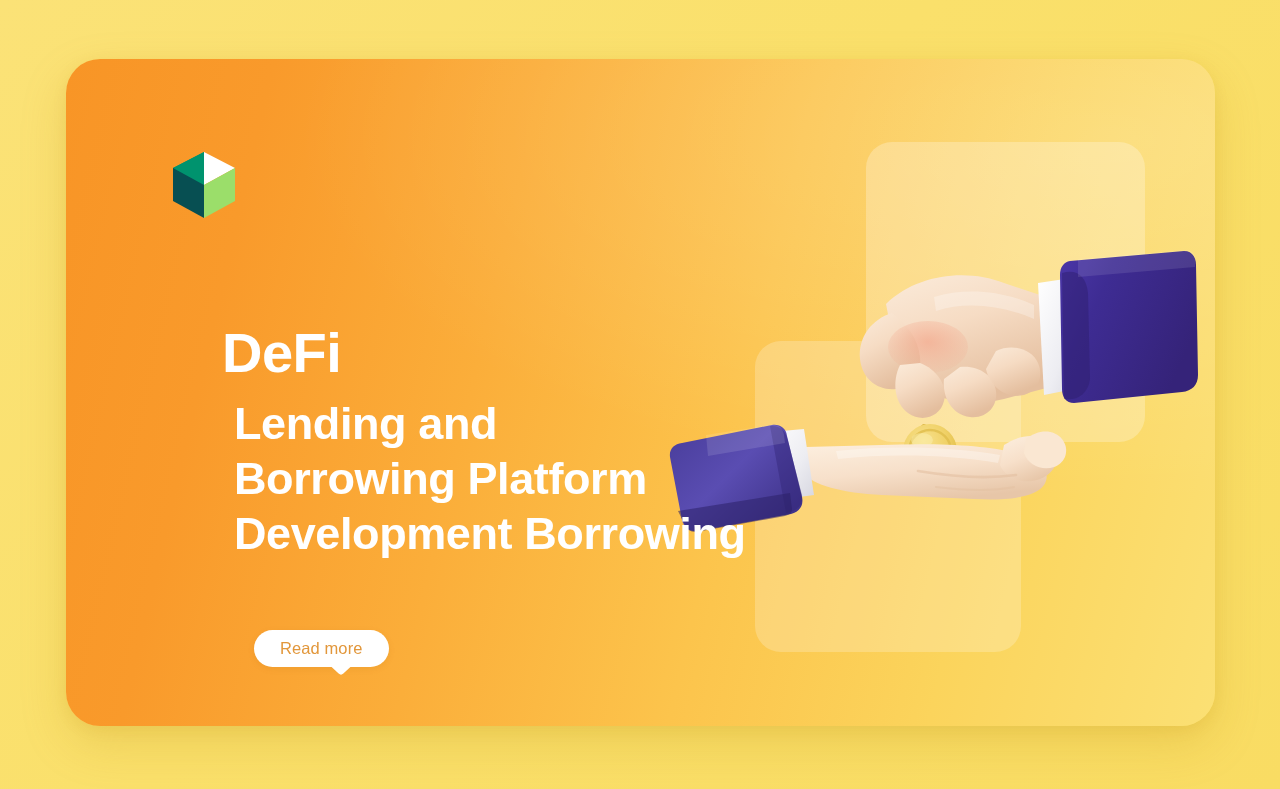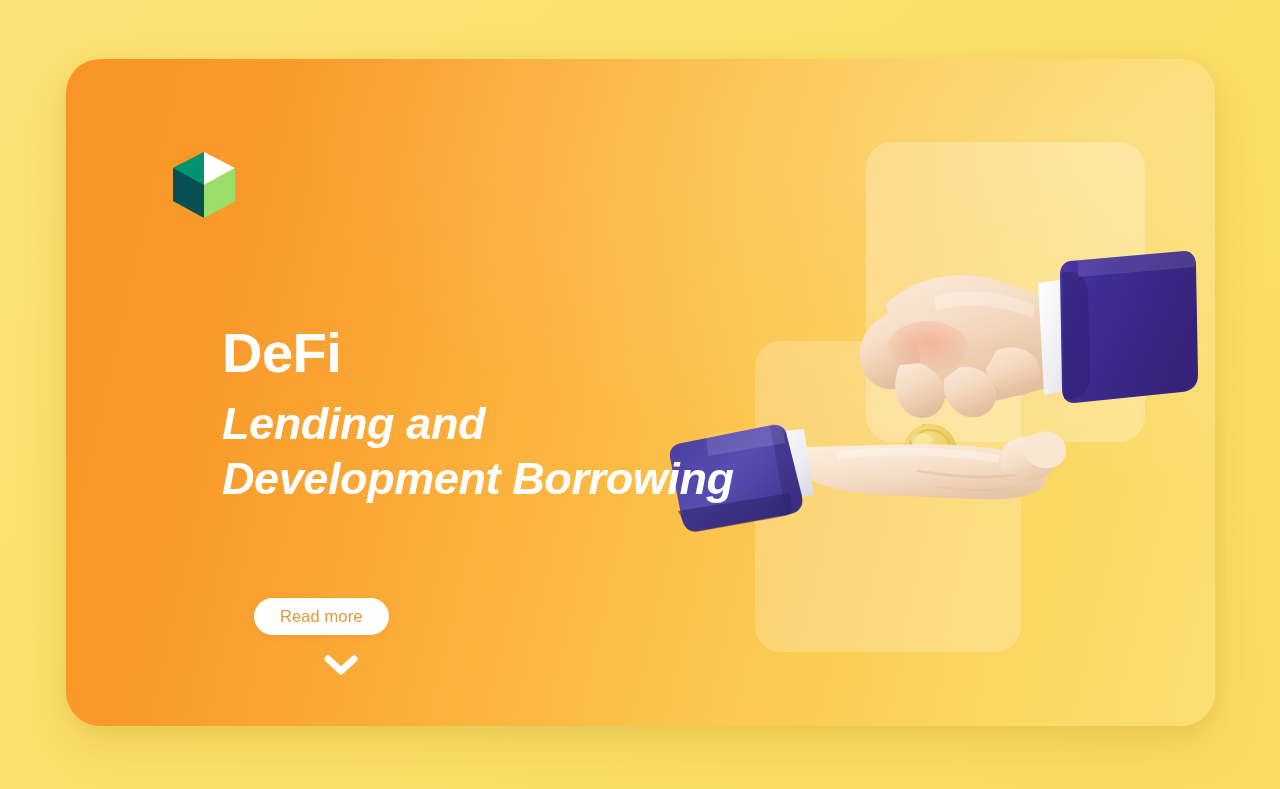--- a/index.html
+++ b/index.html
@@ -89,8 +89,7 @@
     font-weight: 700;
     color: #FFFFFF;
     letter-spacing: -0.4px;
-    margin: 0;
-    font-style: italic;
+    margin: 12px;
   }
   .headline-line { display: block; white-space: nowrap; }
 

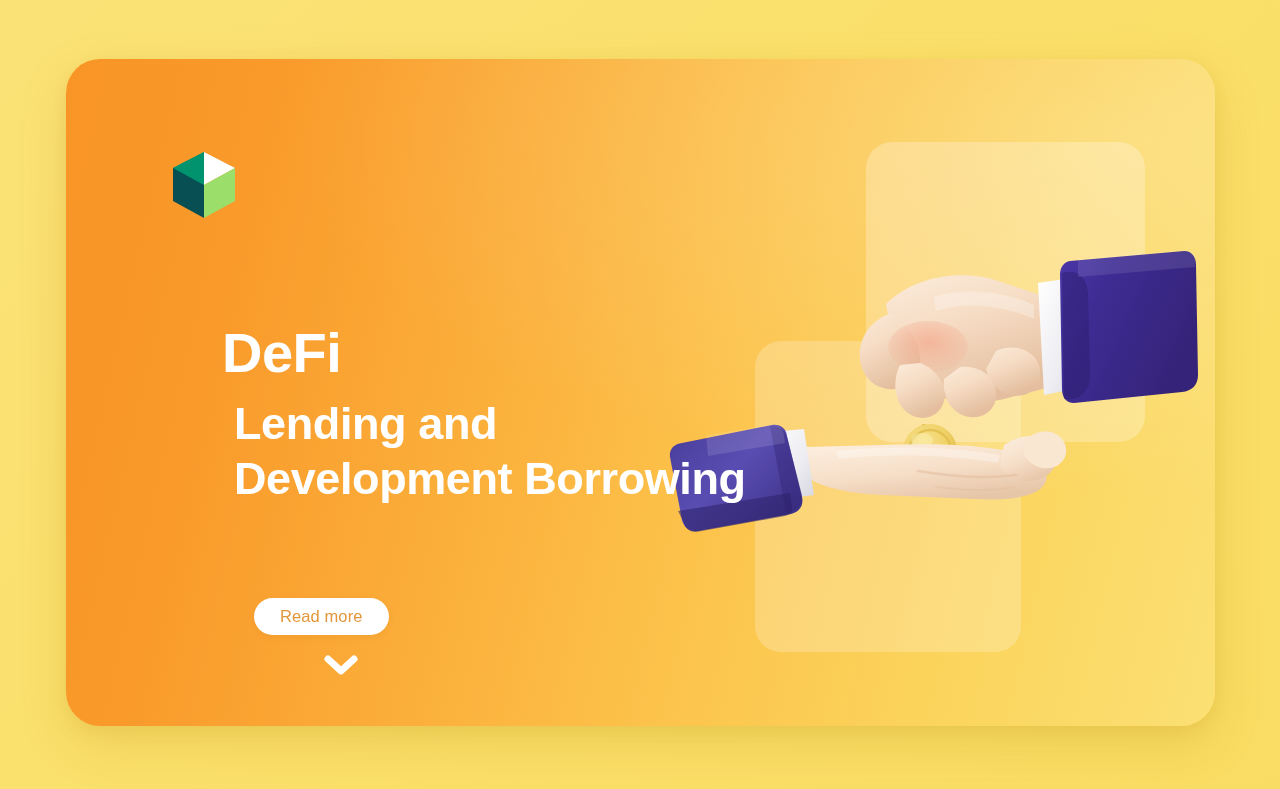--- a/index.html
+++ b/index.html
@@ -331,6 +331,7 @@
       <h1 class="eyebrow-title">DeFi</h1>
       <h2 class="headline">
         <span class="headline-line">Lending and</span>
+        <span class="headline-line">Borrowing Platform</span>
         <span class="headline-line">Development Borrowing</span>
       </h2>
     </div>

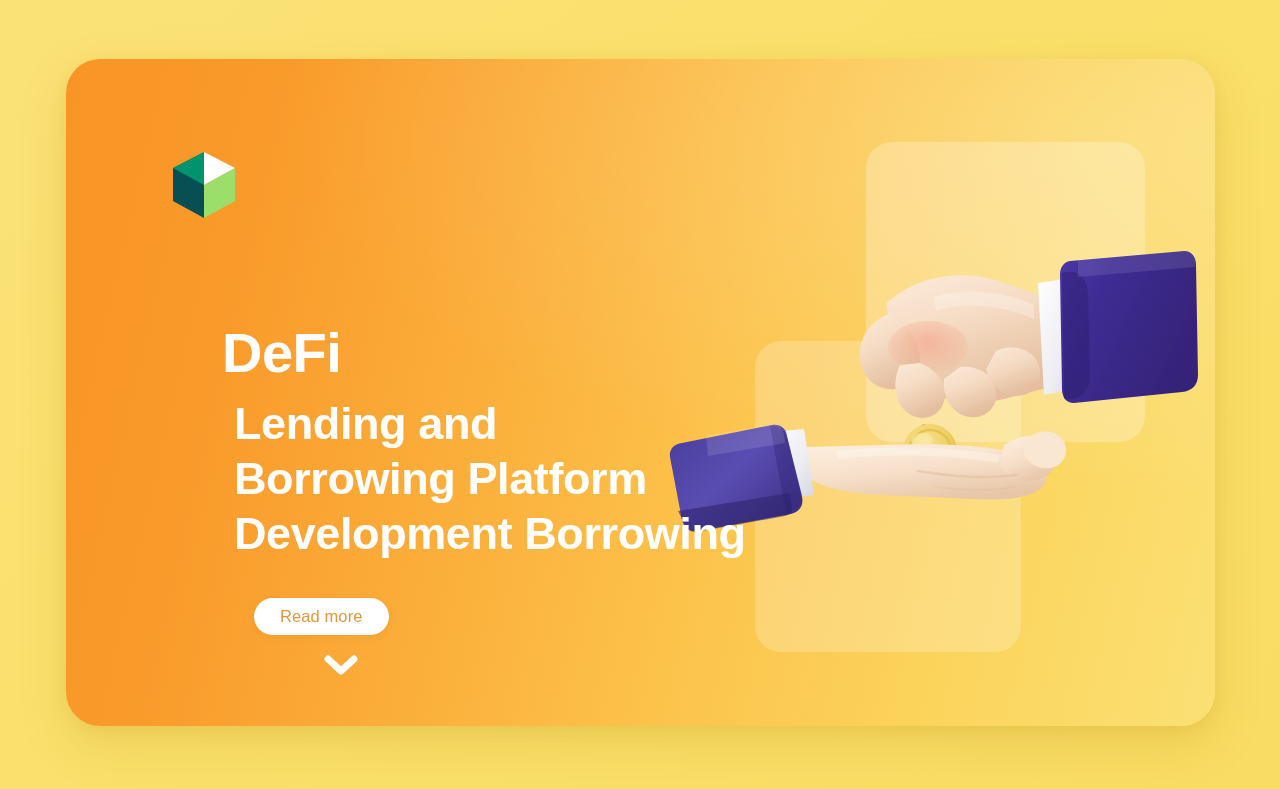--- a/index.html
+++ b/index.html
@@ -115,6 +115,7 @@
     letter-spacing: 0.1px;
     cursor: pointer;
     box-shadow: 0 2px 6px rgba(170,110,20,0.12);
+    margin-top: 32px;
   }
   .scroll-chevron {
     position: absolute;

